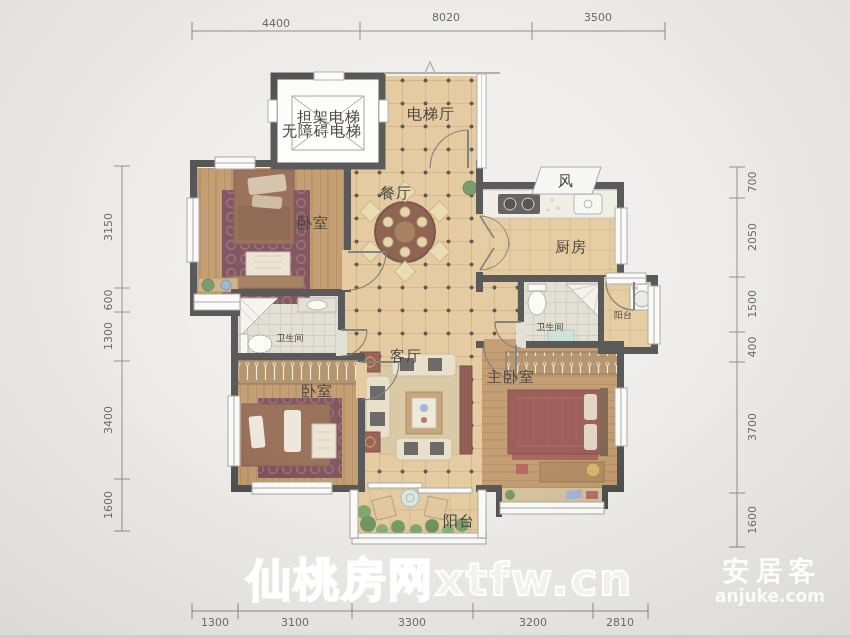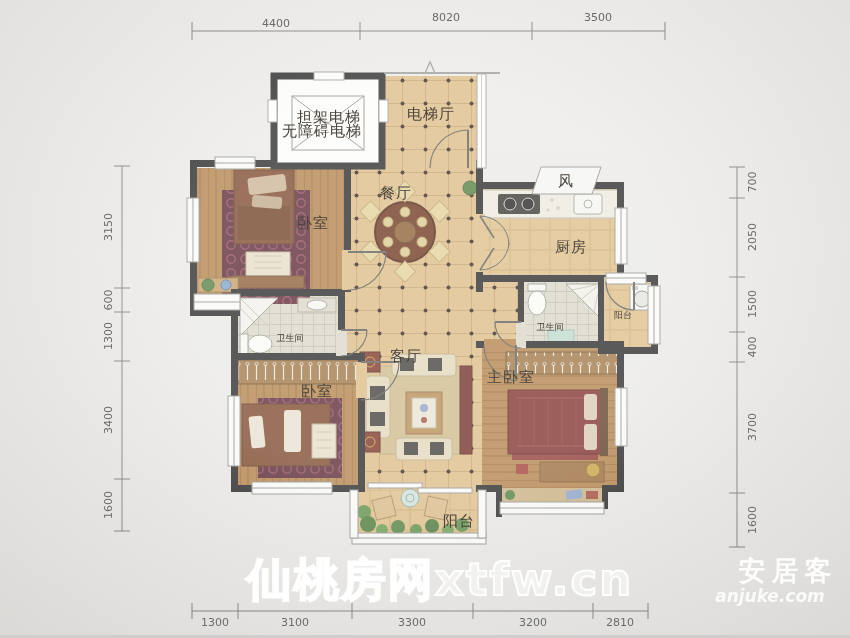--- a/index.html
+++ b/index.html
@@ -21,7 +21,7 @@
        font-size:45px;font-weight:bold;letter-spacing:2px;z-index:4;
        color:rgba(255,255,255,0.45);text-align:center;-webkit-text-stroke:2px rgba(255,255,255,0.95);}
   .wm-brand{position:absolute;transform:translate(-50%,-50%);white-space:nowrap;
-       font-size:27px;font-weight:bold;letter-spacing:6px;color:rgba(255,255,255,0.92);z-index:4;margin-left:16px;}
+       font-size:27px;font-weight:bold;letter-spacing:6px;color:rgba(255,255,255,0.92);z-index:4;}
   .wm-domain{position:absolute;transform:translate(-50%,-50%);white-space:nowrap;
        font-size:17px;font-weight:bold;color:rgba(255,255,255,0.85);z-index:4;font-style:italic;}
 </style>

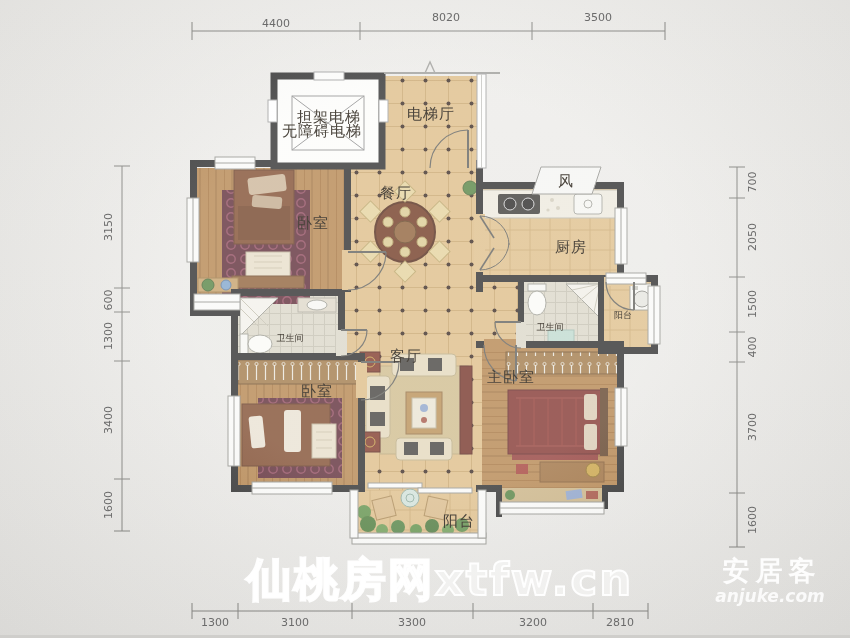--- a/index.html
+++ b/index.html
@@ -23,7 +23,7 @@
   .wm-brand{position:absolute;transform:translate(-50%,-50%);white-space:nowrap;
        font-size:27px;font-weight:bold;letter-spacing:6px;color:rgba(255,255,255,0.92);z-index:4;}
   .wm-domain{position:absolute;transform:translate(-50%,-50%);white-space:nowrap;
-       font-size:17px;font-weight:bold;color:rgba(255,255,255,0.85);z-index:4;font-style:italic;}
+       font-size:17px;font-weight:bold;color:rgba(255,255,255,0.85);z-index:4;}
 </style>
 </head>
 <body>

